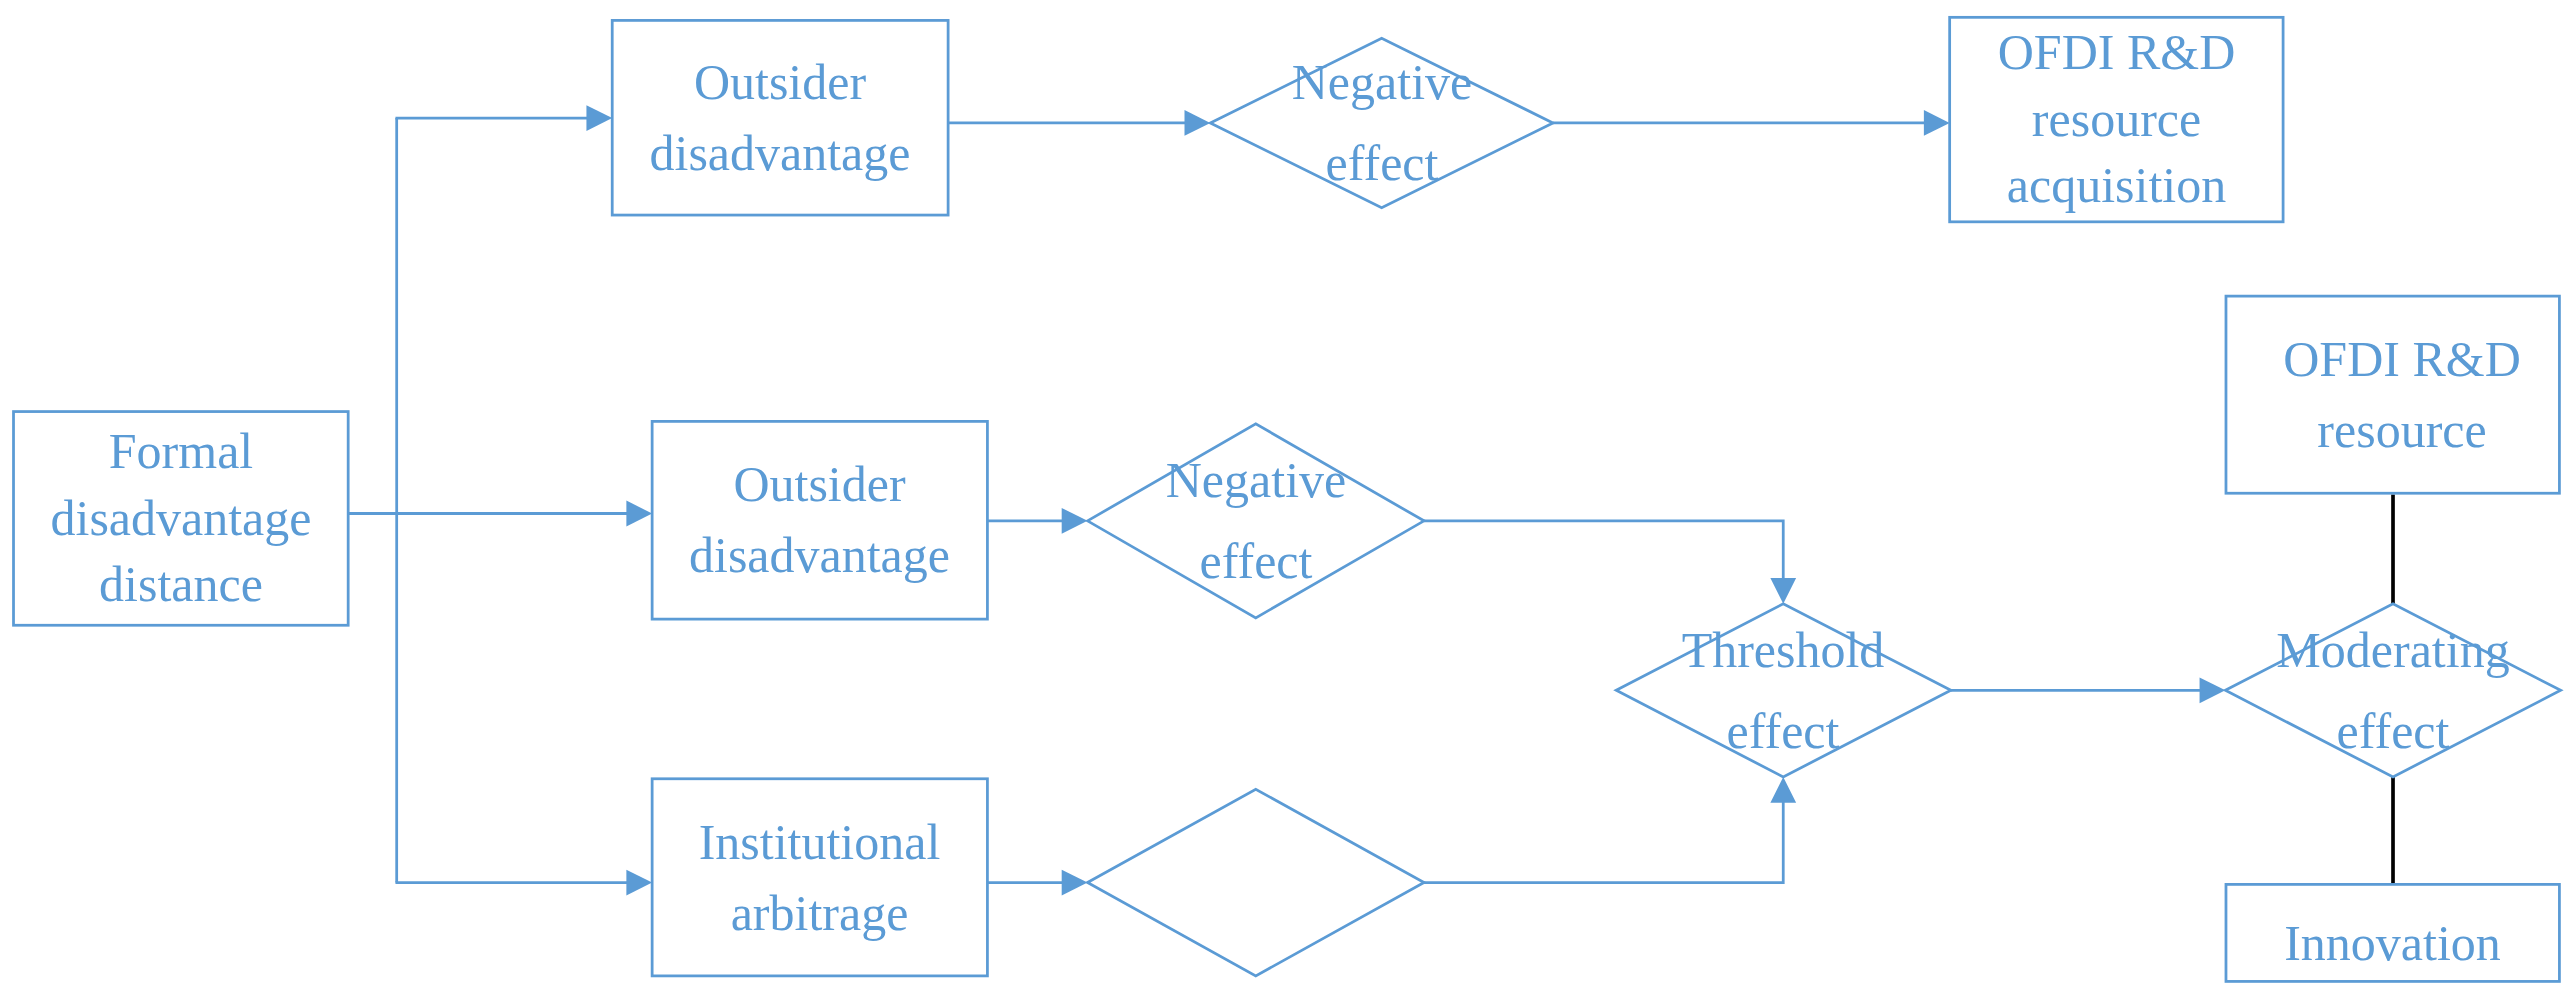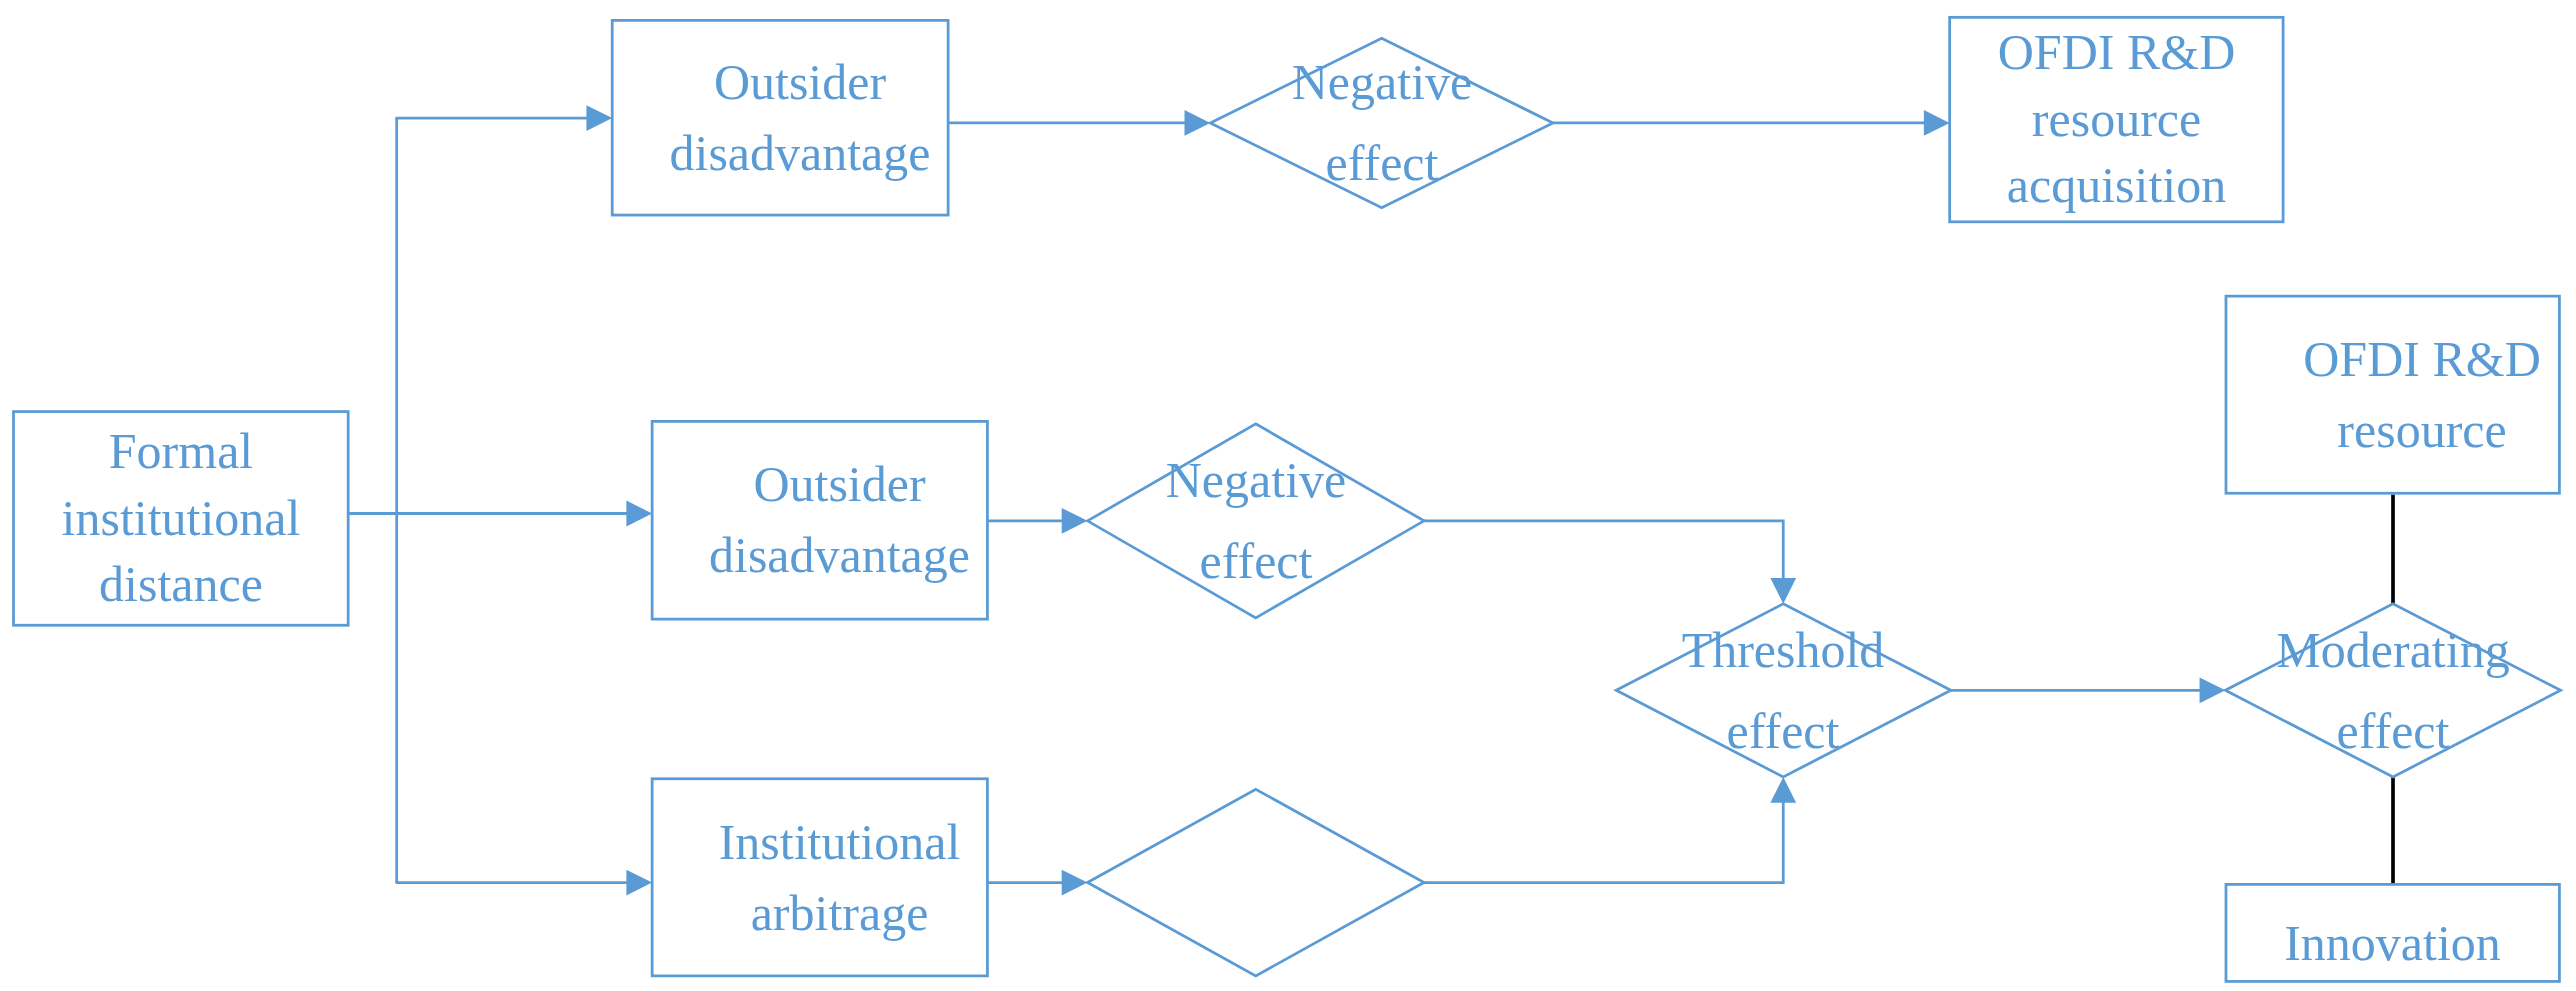--- a/index.html
+++ b/index.html
@@ -31,7 +31,7 @@
     font-size: 50px;
     pointer-events: none;
   }
-  .rect-label   { line-height: 1.42; padding-left: 20px; }
+  .rect-label   { line-height: 1.42; }
   .rect-label-3 { line-height: 1.33; }
   .diamond-label { line-height: 1.62; text-align: center; }
   .single-line   { line-height: 1.2; }

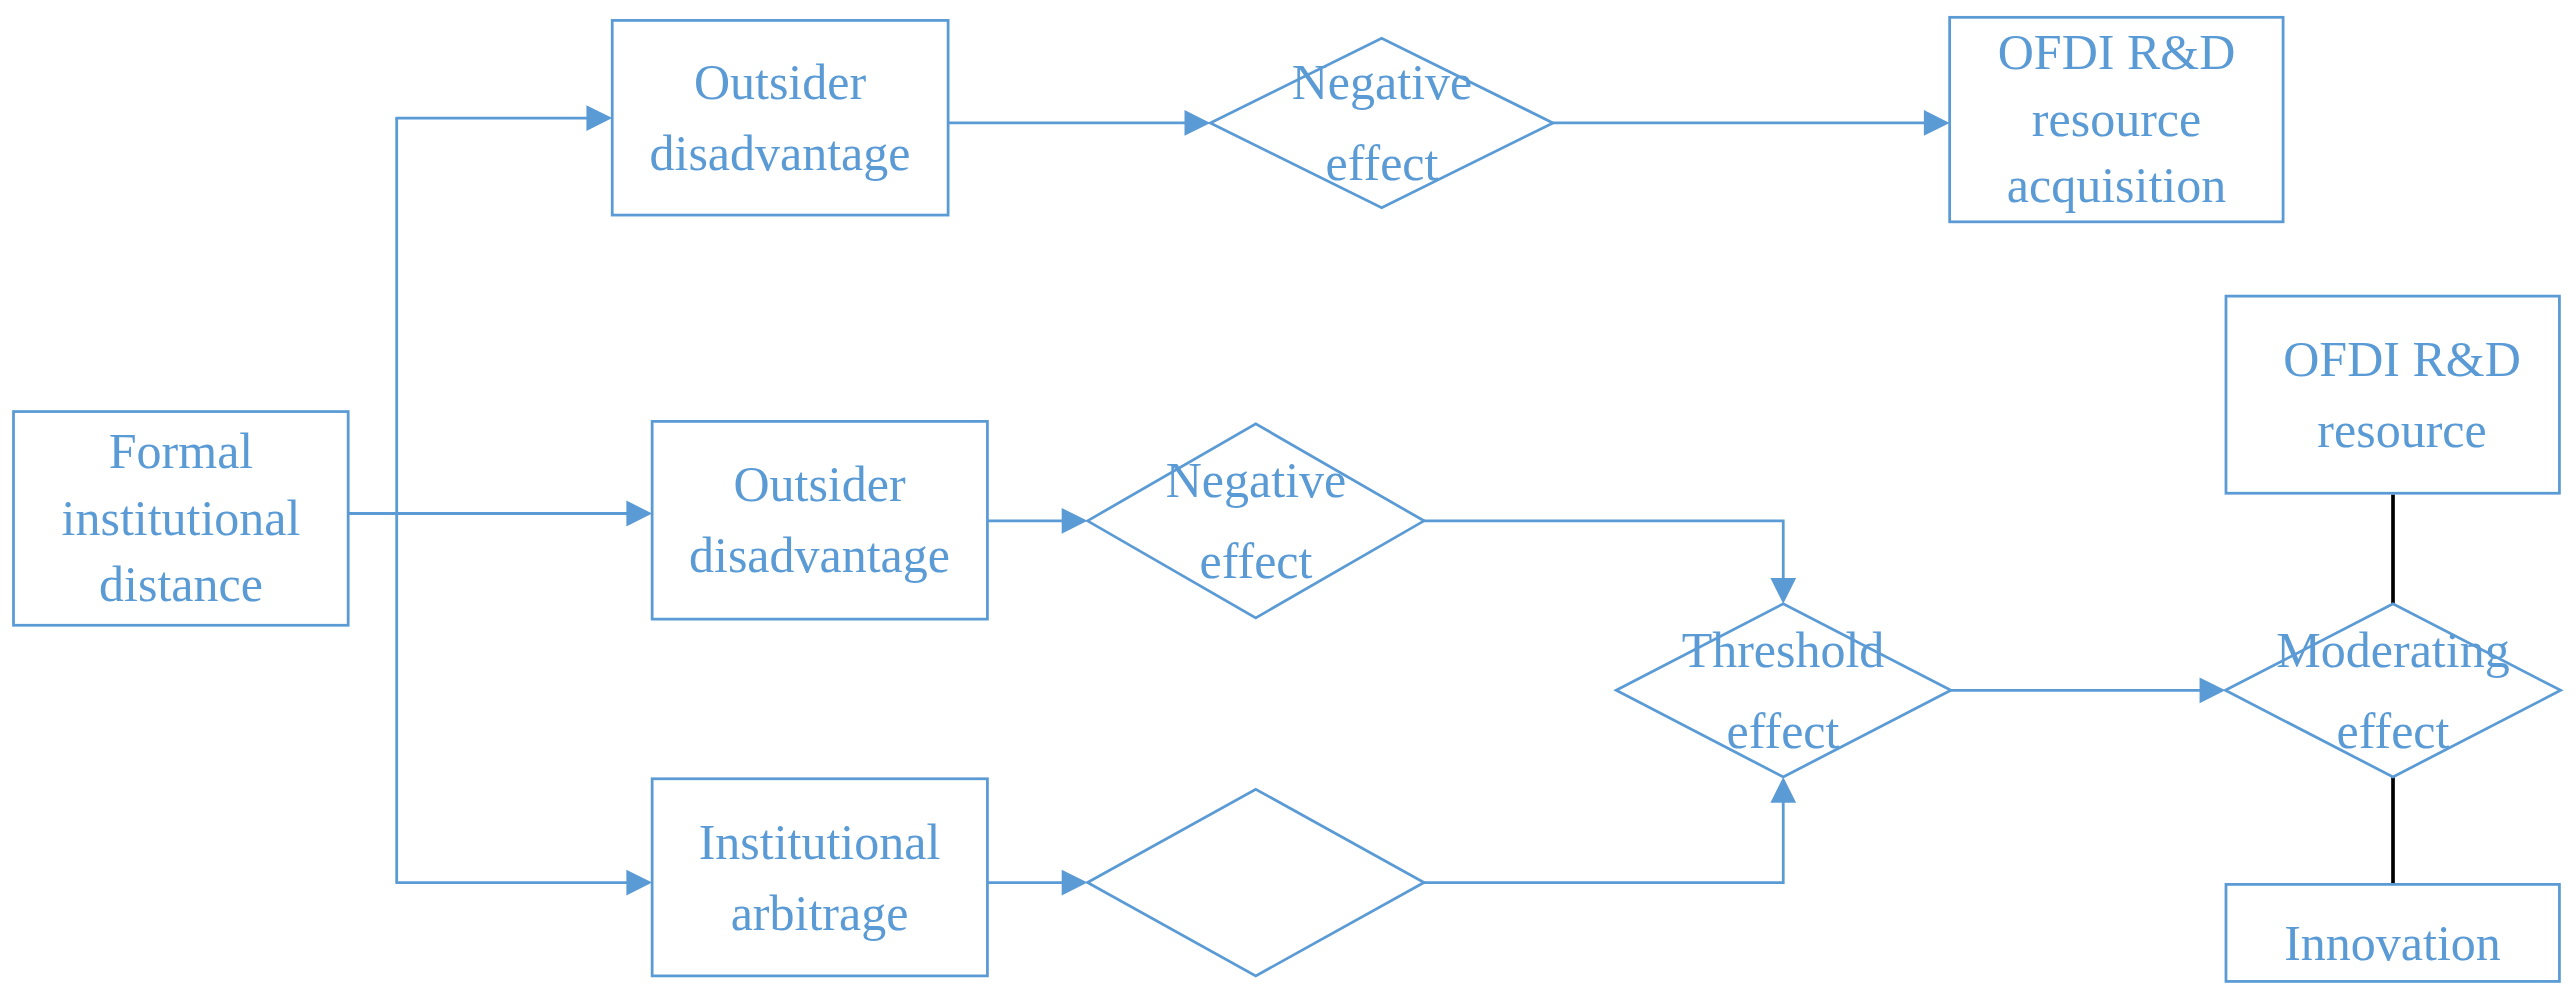--- a/index.html
+++ b/index.html
@@ -94,7 +94,7 @@
     </g>
   </svg>
 
-  <div class="node-label rect-label-3" style="left:13.5px; top:411px; width:335px; height:214px;">Formal institutional distance</div>
+  <div class="node-label rect-label-3" style="left:13.5px; top:411px; width:335px; height:214px;">Formal disadvantage distance</div>
 
   <div class="node-label rect-label" style="left:612px; top:20px; width:336px; height:195px;">Outsider disadvantage</div>
 

